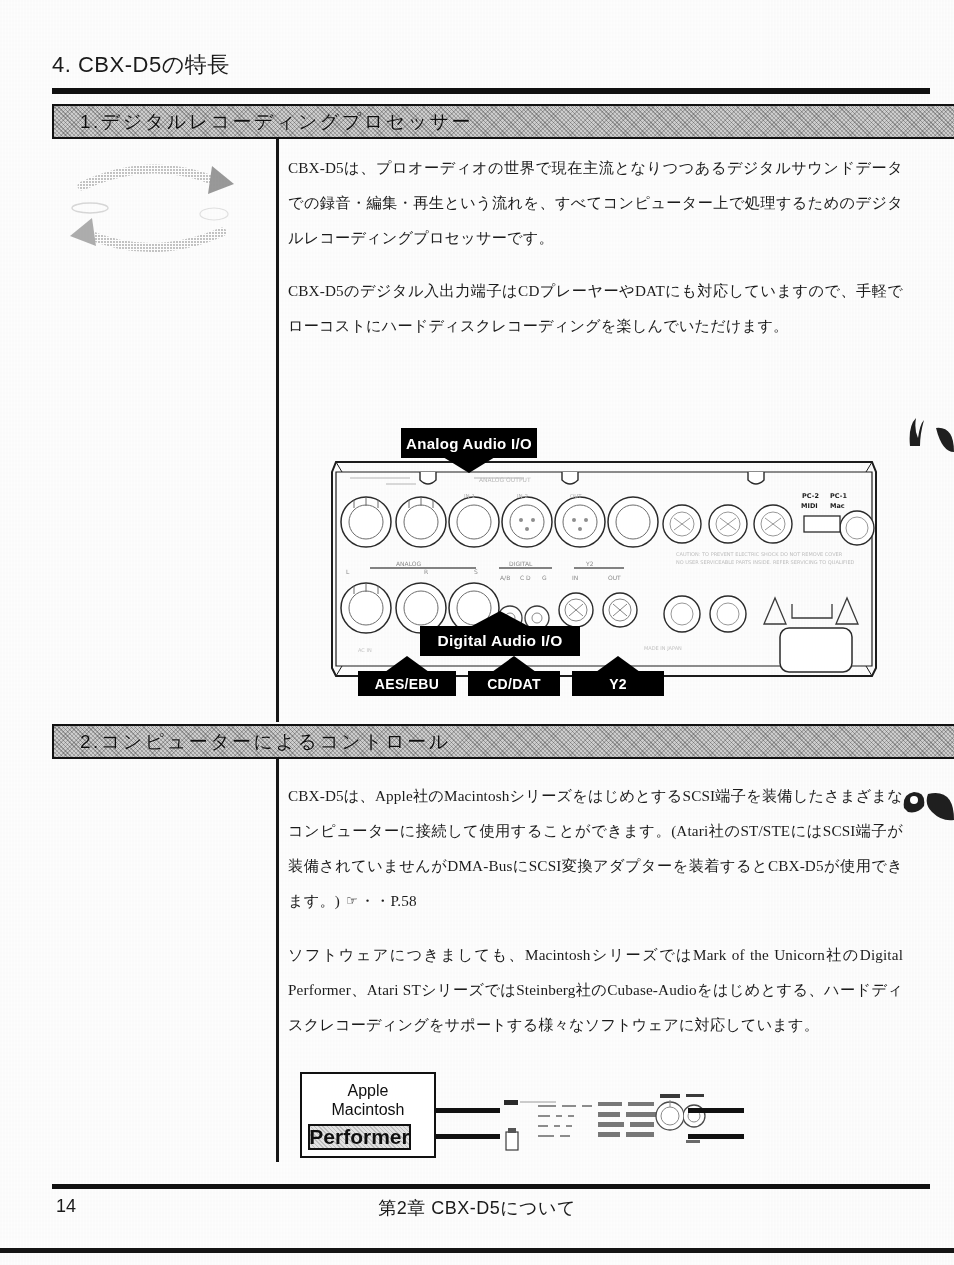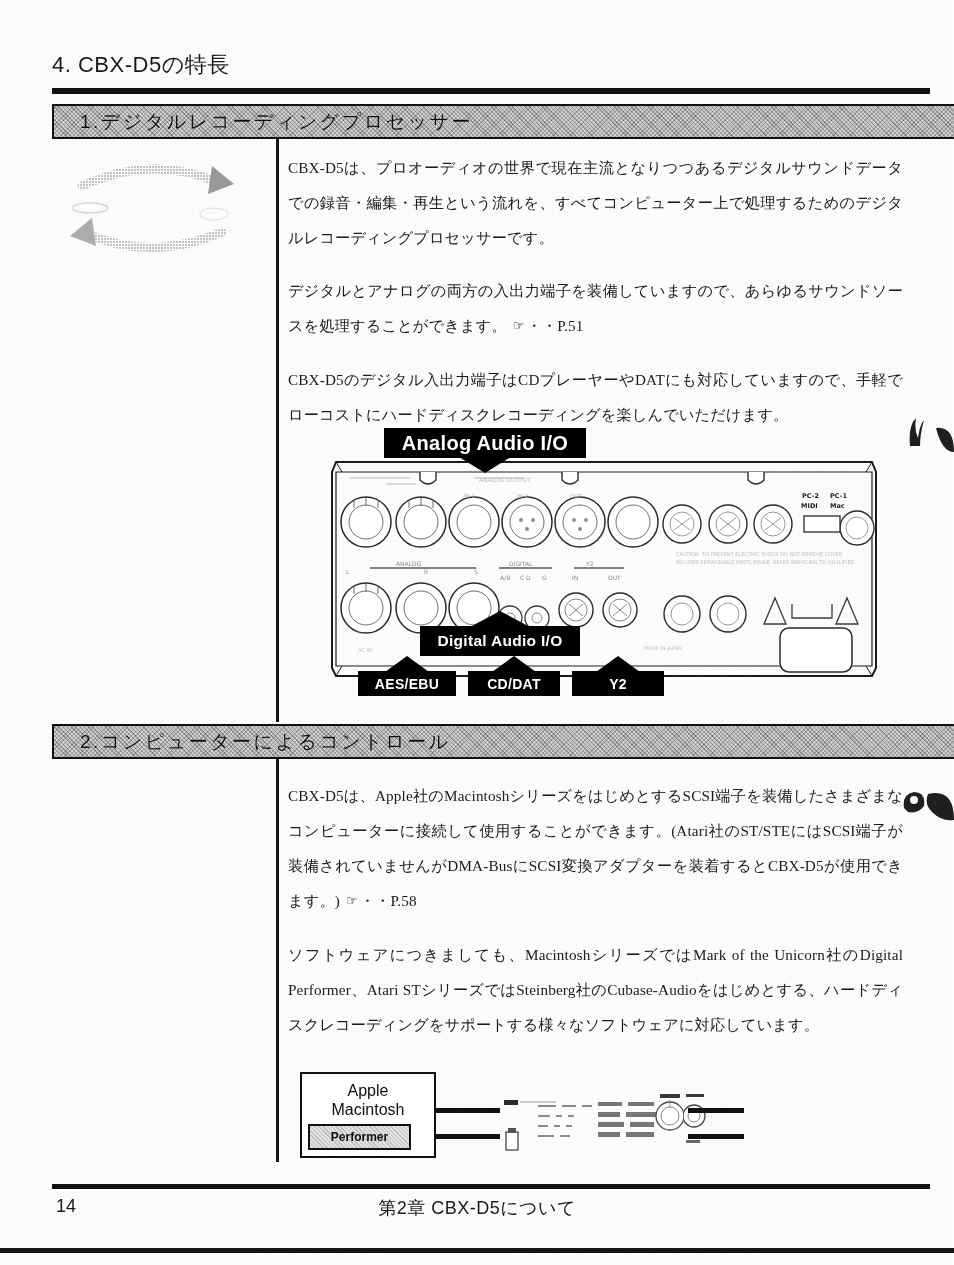--- a/index.html
+++ b/index.html
@@ -309,7 +309,6 @@
 
   <div class="body-col" style="top:150px;">
     <p class="para">CBX-D5は、プロオーディオの世界で現在主流となりつつあるデジタルサウンドデータでの録音・編集・再生という流れを、すべてコンピューター上で処理するためのデジタルレコーディングプロセッサーです。</p>
-    <p class="para"><span>デジタルとアナログの両方の入出力端子を装備していますので、あらゆるサウンドソースを処理することができます。</span><span class="ref"><span class="hand">☞</span><span>・・P.51</span></span></p>
     <p class="para">CBX-D5のデジタル入出力端子はCDプレーヤーやDATにも対応していますので、手軽でローコストにハードディスクレコーディングを楽しんでいただけます。</p>
   </div>
 

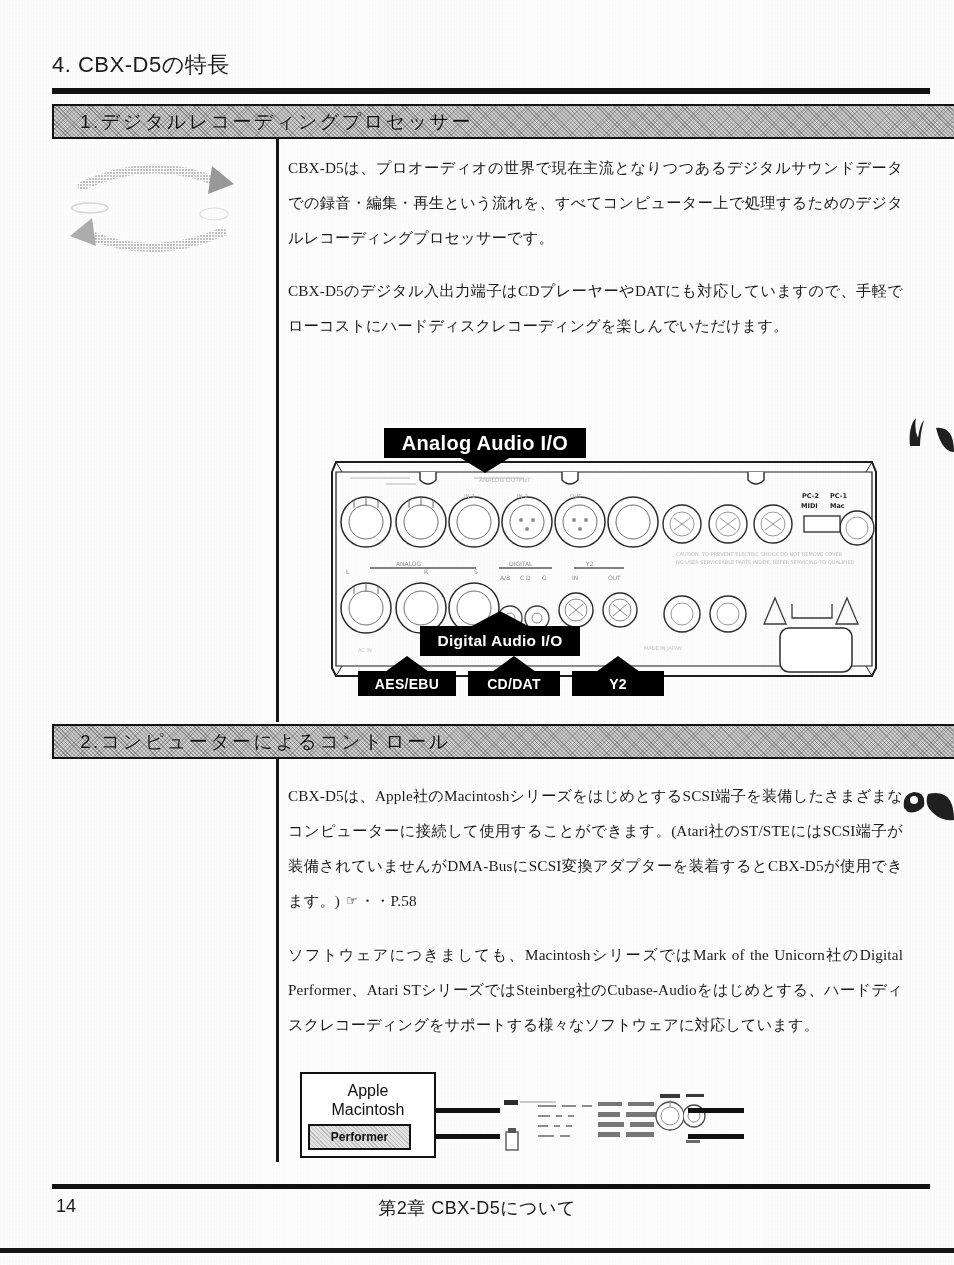--- a/index.html
+++ b/index.html
@@ -185,7 +185,7 @@
     border-bottom: 16px solid #000;
   }
   #callout-analog {
-    left: 60px; top: 0px; width: 202px; height: 30px; font-size: 20px;
+    left: 77px; top: 0px; width: 136px; height: 30px; font-size: 15px;
   }
   #callout-digital {
     left: 96px; top: 198px; width: 160px; height: 30px; font-size: 15.5px;

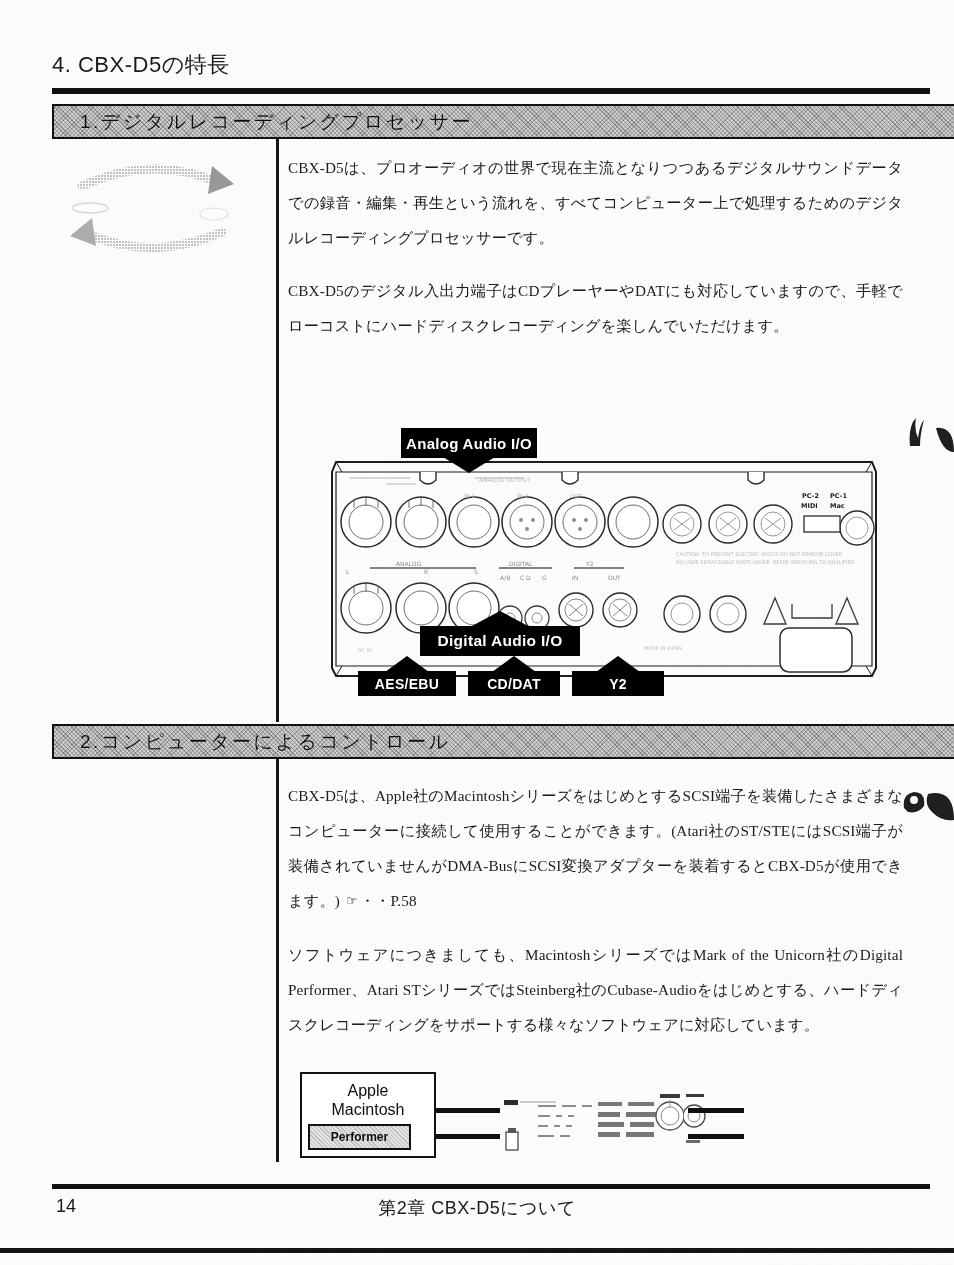--- a/index.html
+++ b/index.html
@@ -235,7 +235,7 @@
     background-image: repeating-linear-gradient(45deg, rgba(0,0,0,0.16) 0px, rgba(0,0,0,0.16) 1px, rgba(255,255,255,0) 1px, rgba(255,255,255,0) 3px);
     font-family: "Liberation Sans", "DejaVu Sans", sans-serif;
     font-weight: bold;
-    font-size: 12px;
+    font-size: 21px;
     display: flex;
     align-items: center;
     justify-content: center;

